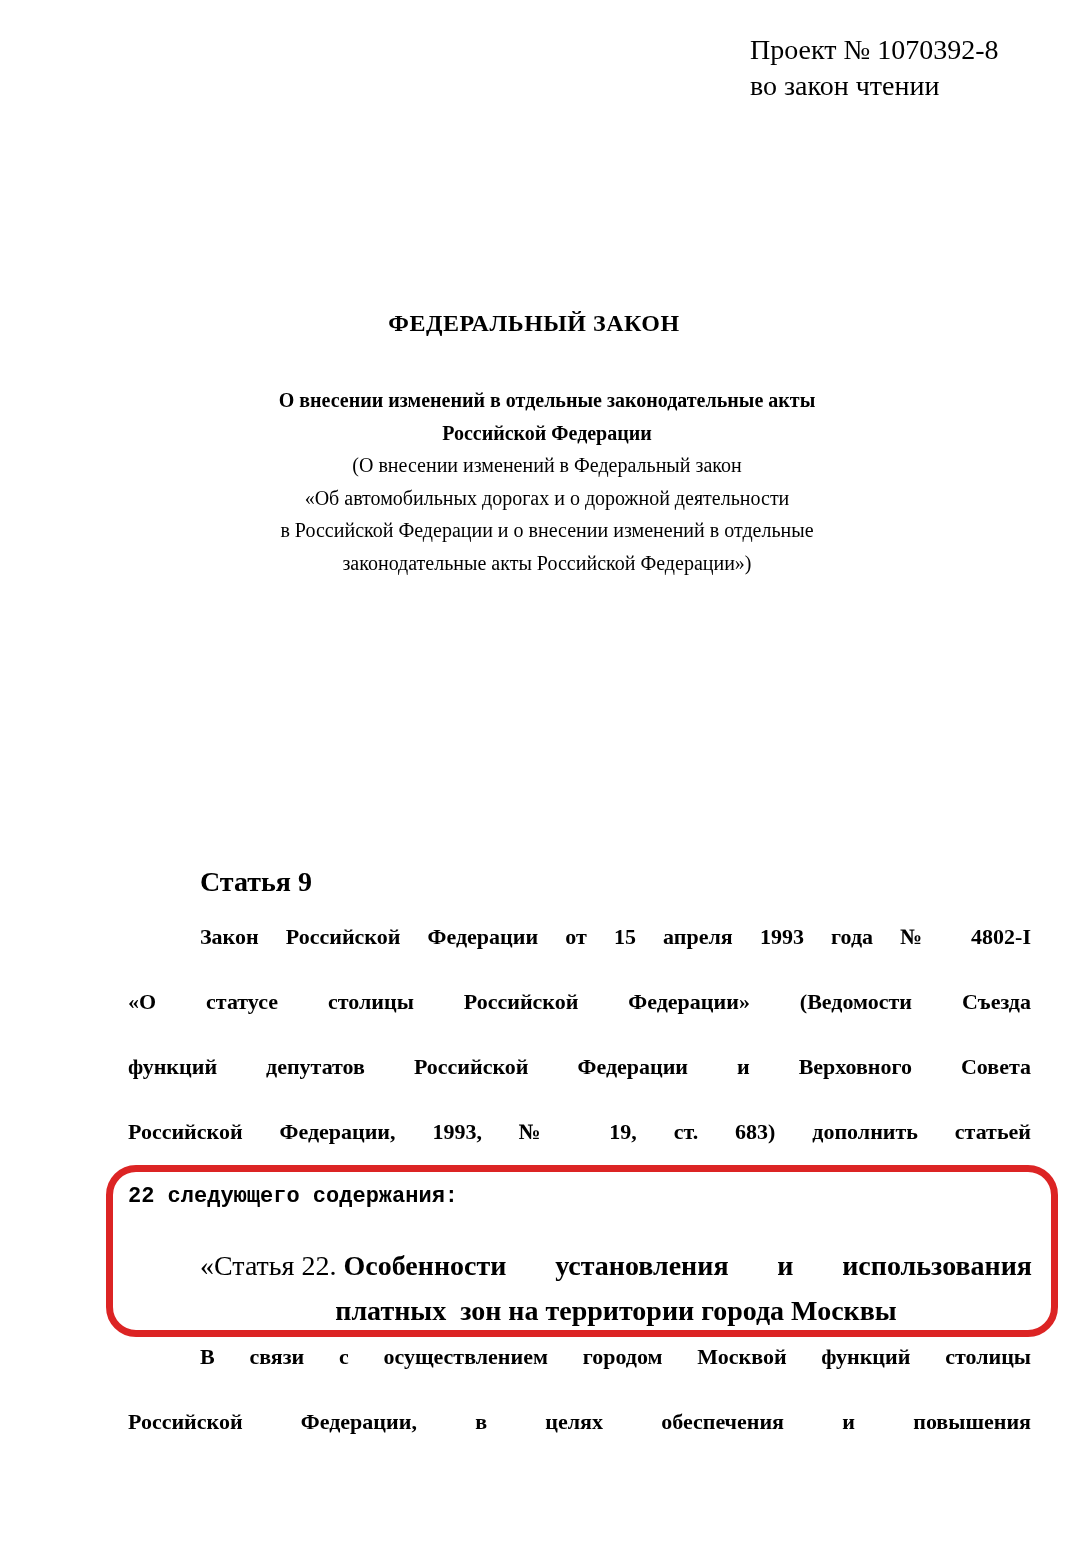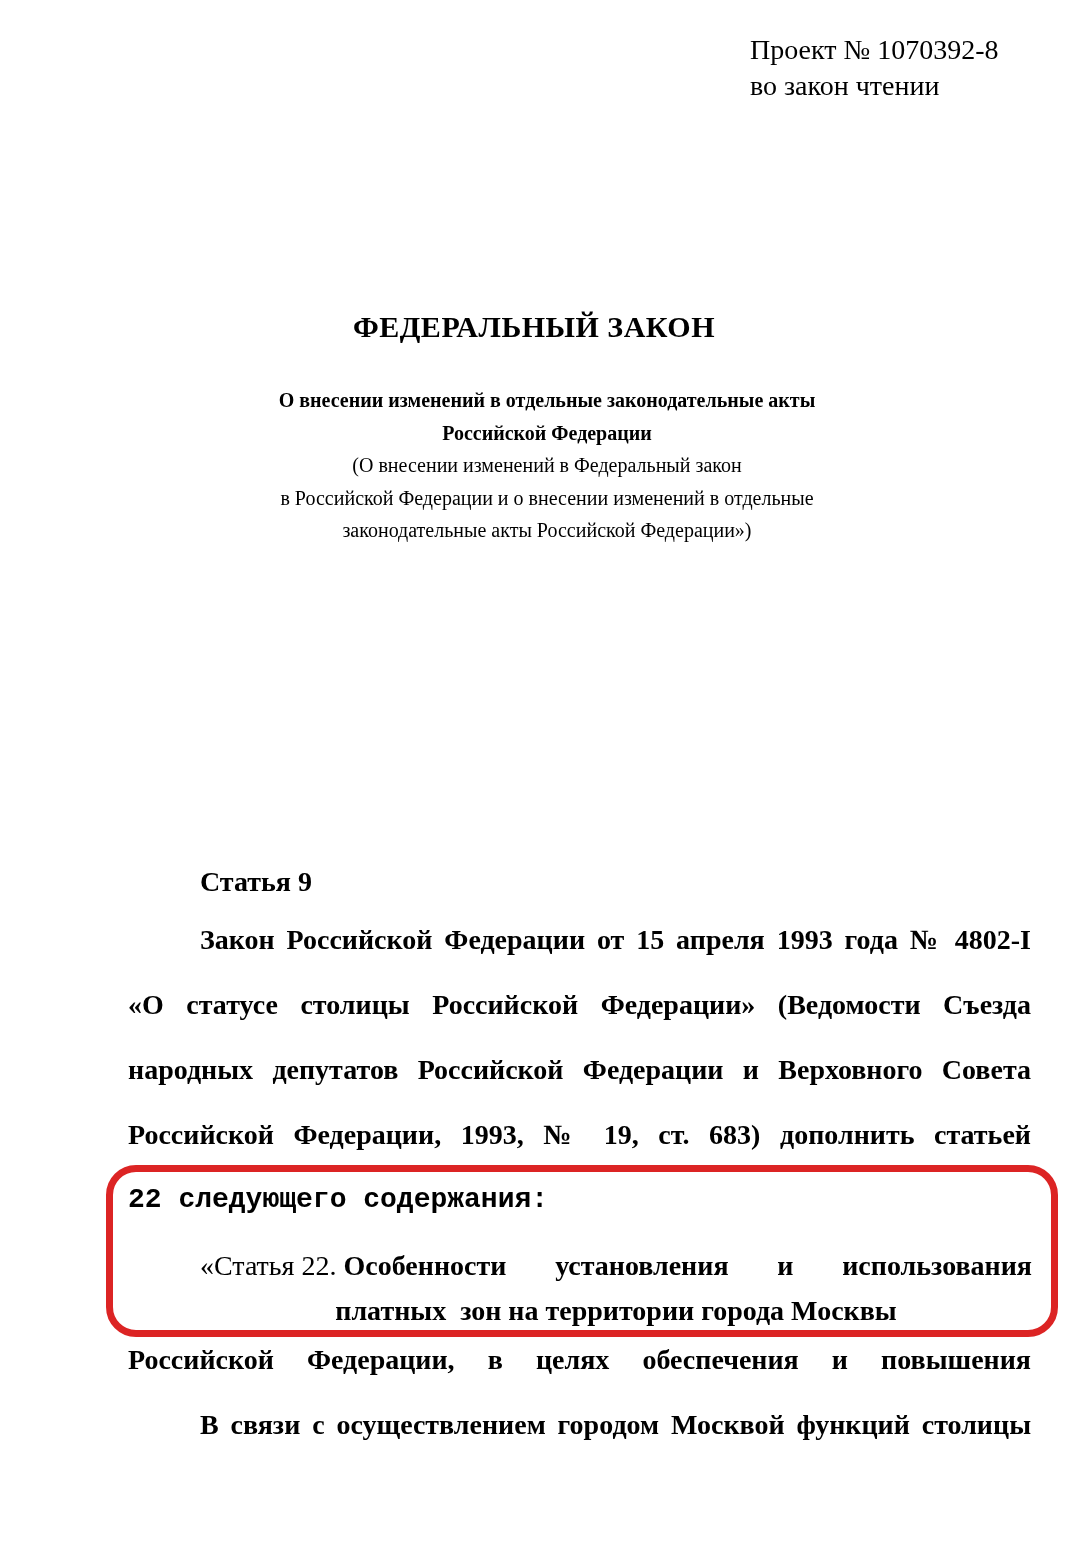--- a/index.html
+++ b/index.html
@@ -32,7 +32,7 @@
     width: 100%;
     text-align: center;
     font-weight: bold;
-    font-size: 30px;
+    font-size: 24px;
     letter-spacing: 0.5px;
   }
 

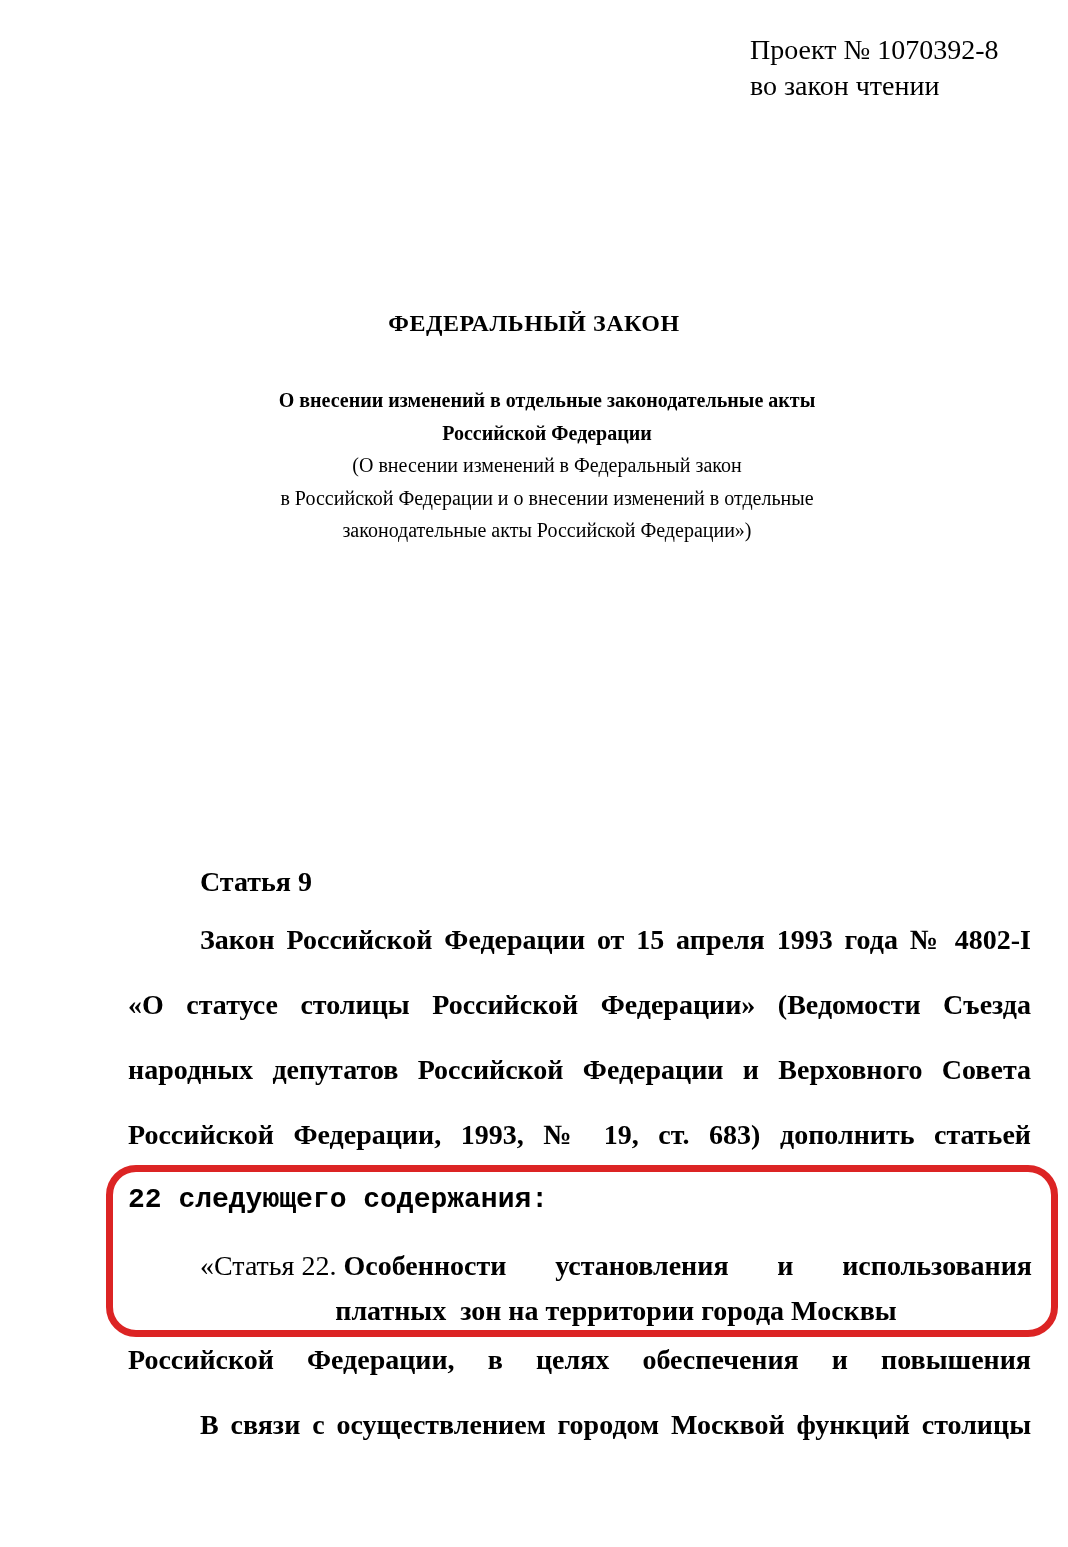--- a/index.html
+++ b/index.html
@@ -134,6 +134,7 @@
     <div class="b">О внесении изменений в отдельные законодательные акты</div>
     <div class="b">Российской Федерации</div>
     <div>(О внесении изменений в Федеральный закон</div>
+    <div>«Об автомобильных дорогах и о дорожной деятельности</div>
     <div>в Российской Федерации и о внесении изменений в отдельные</div>
     <div>законодательные акты Российской Федерации»)</div>
   </div>

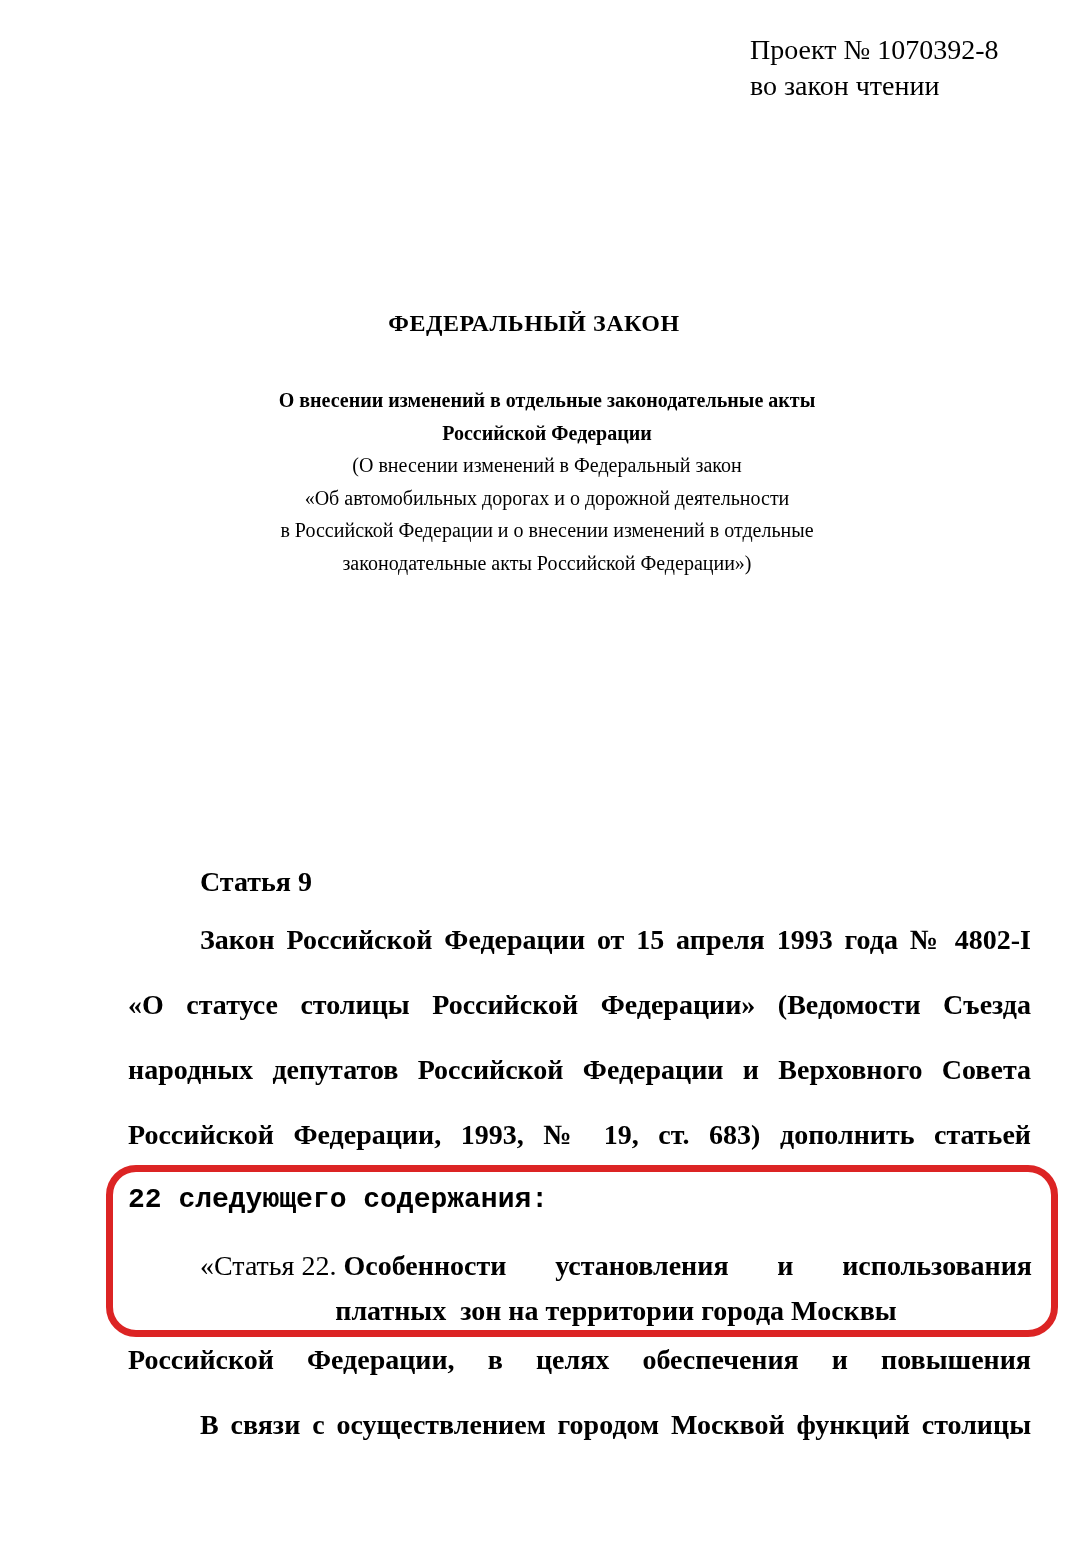--- a/index.html
+++ b/index.html
@@ -63,7 +63,7 @@
     left: 128px;
     width: 903px;
     font-weight: bold;
-    font-size: 28px;
+    font-size: 22px;
   }
   .para .line {
     height: 65px;

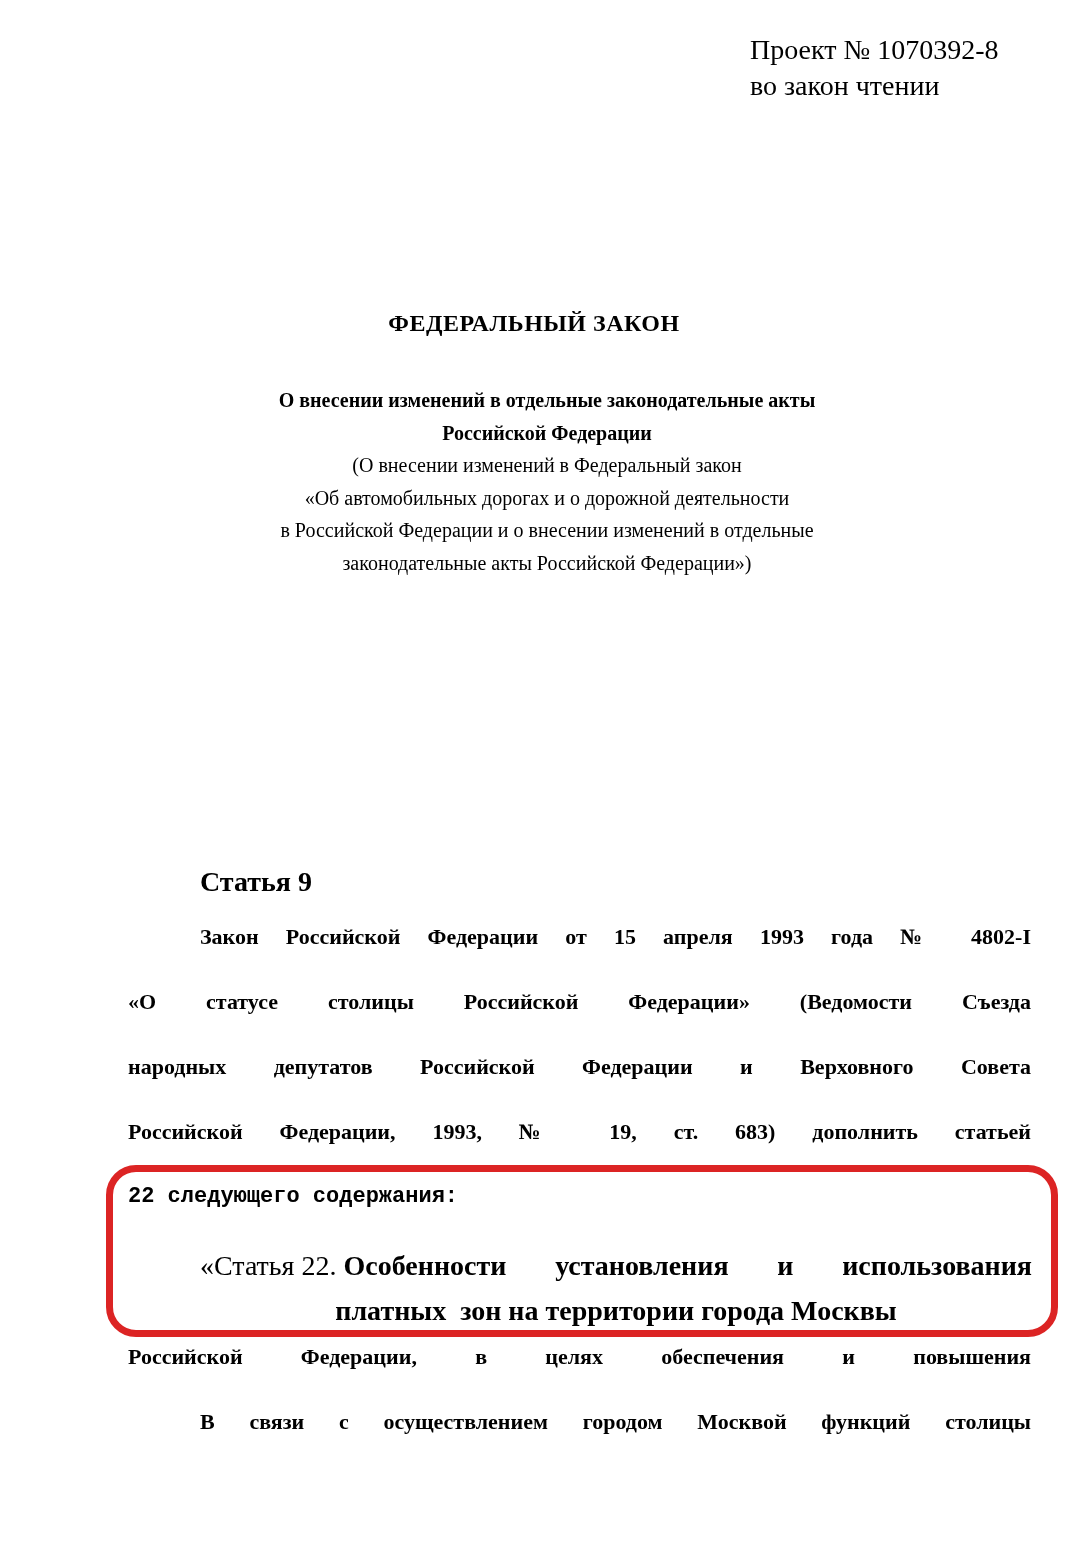--- a/index.html
+++ b/index.html
@@ -144,7 +144,7 @@
   <div class="para p1">
     <div class="line indent">Закон Российской Федерации от 15 апреля 1993 года № 4802-I</div>
     <div class="line">«О статусе столицы Российской Федерации» (Ведомости Съезда</div>
-    <div class="line">народных депутатов Российской Федерации и Верховного Совета</div>
+    <div class="line">функций депутатов Российской Федерации и Верховного Совета</div>
     <div class="line">Российской Федерации, 1993, № 19, ст. 683) дополнить статьей</div>
     <div class="line last">22 следующего содержания:</div>
   </div>

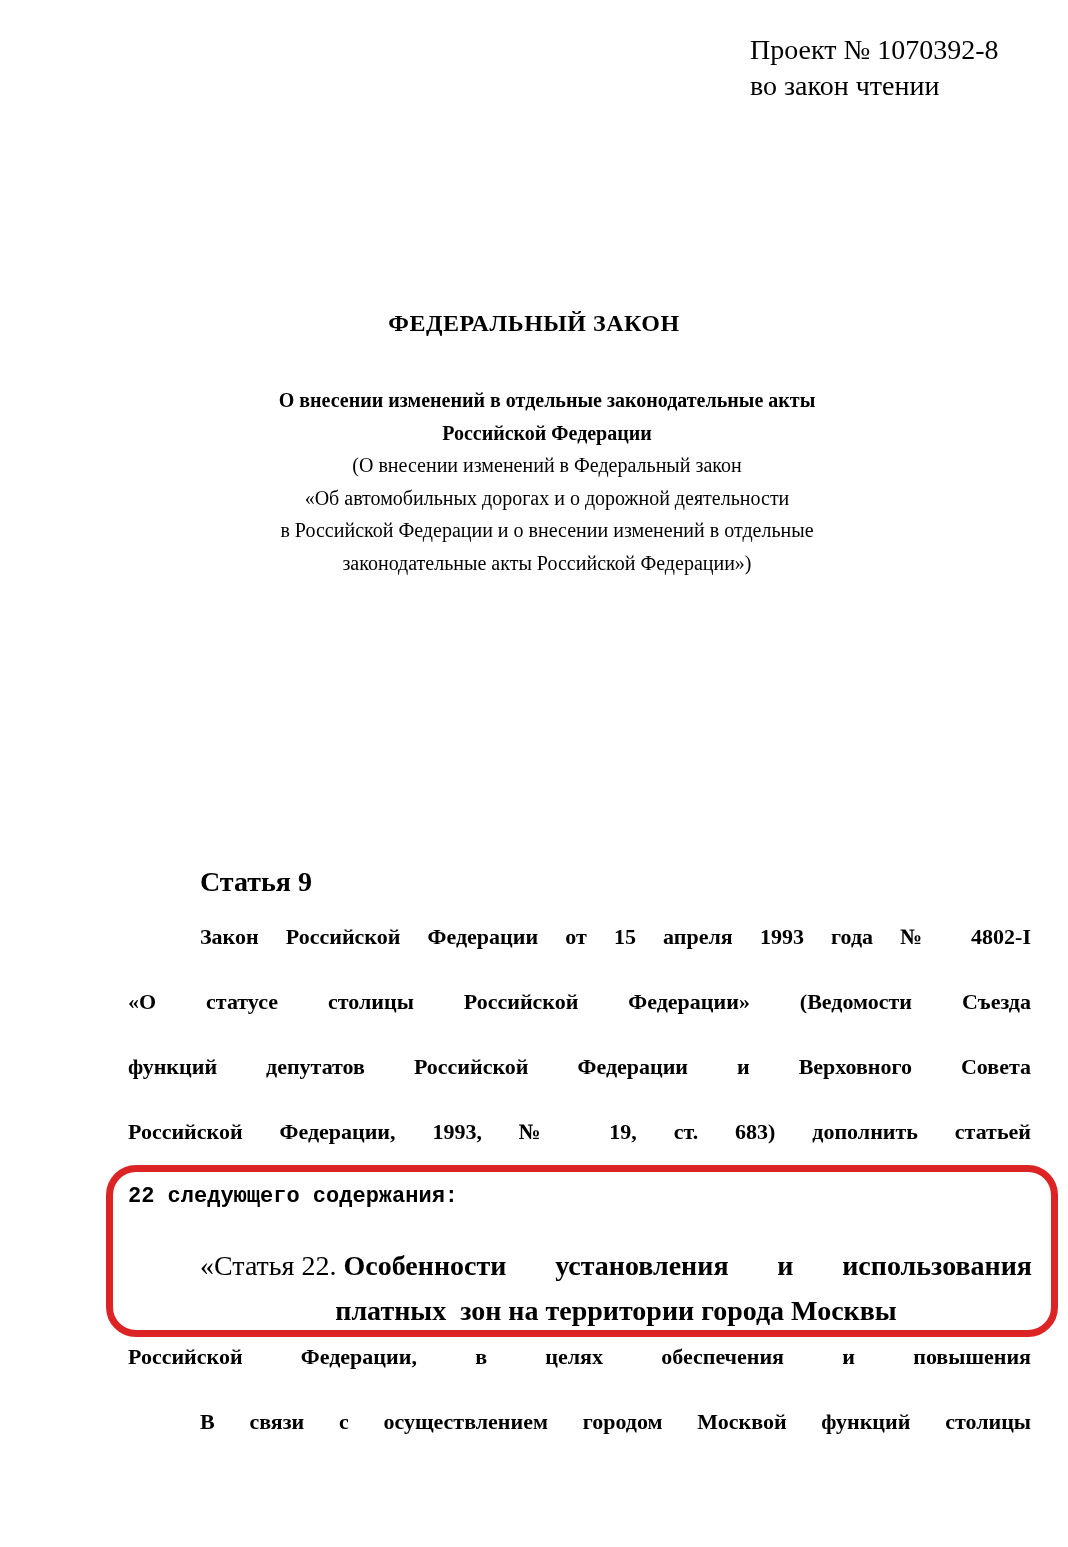--- a/index.html
+++ b/index.html
@@ -160,8 +160,8 @@
   <div class="article22-line2">платных  зон на территории города Москвы</div>
 
   <div class="para p2">
+    <div class="line indent">В связи с осуществлением городом Москвой функций столицы</div>
     <div class="line">Российской Федерации, в целях обеспечения и повышения</div>
-    <div class="line indent">В связи с осуществлением городом Москвой функций столицы</div>
   </div>
 
 </div>

